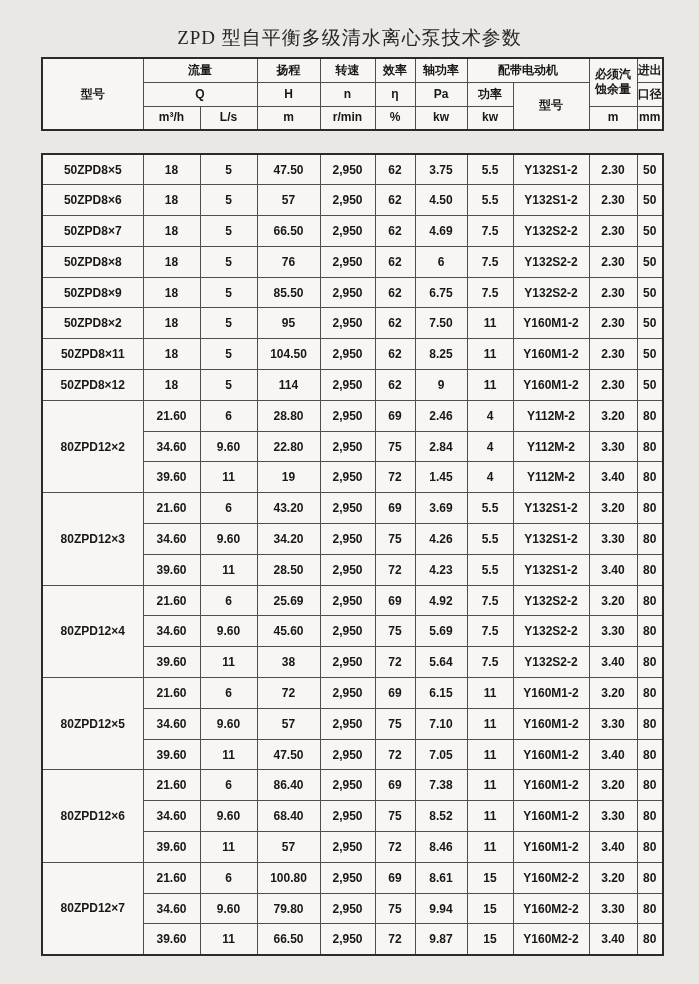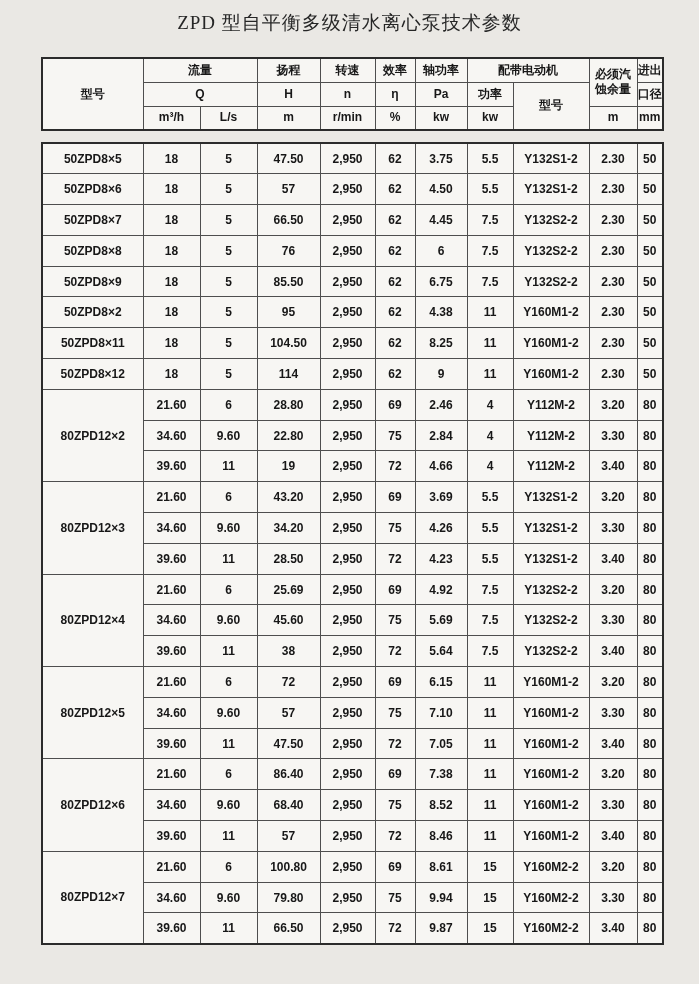--- a/index.html
+++ b/index.html
@@ -13,7 +13,7 @@
   }
   .page-title {
     position: absolute;
-    top: 10px;
+    top: 25px;
     left: 0;
     width: 699px;
     text-align: center;

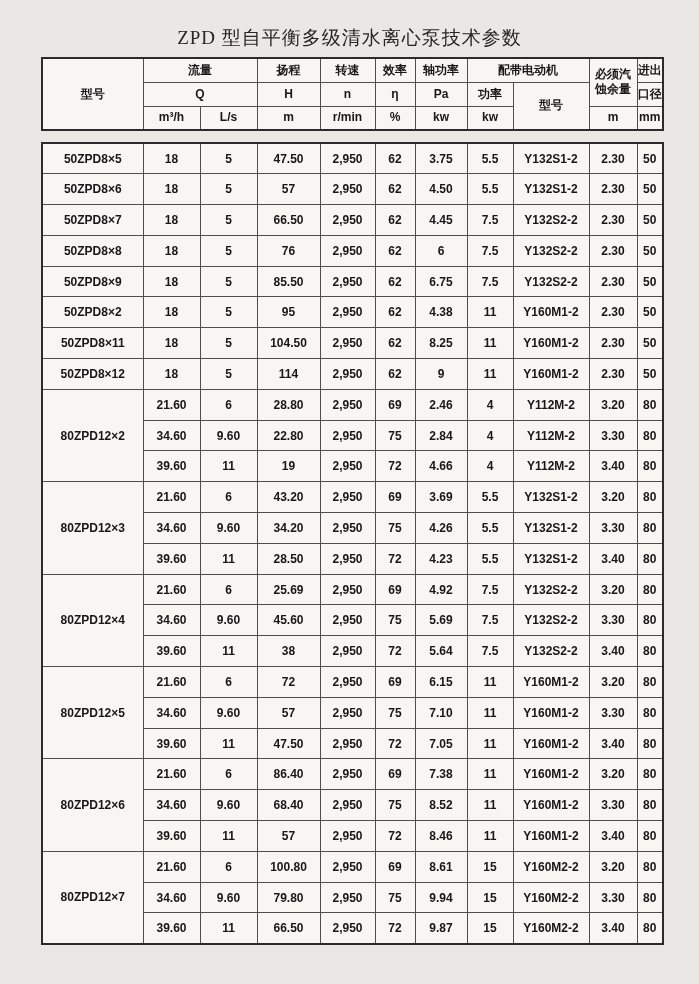--- a/index.html
+++ b/index.html
@@ -43,7 +43,7 @@
   .header-table { position: absolute; left: 41px; top: 57px; }
   .header-table tr { height: 24px; }
   .header-table td { font-size: 12.5px; white-space: normal; line-height: 15px; margin-left: 18px; }
-  .data-table { position: absolute; left: 41px; top: 142px; }
+  .data-table { position: absolute; left: 41px; top: 153px; }
   .data-table tr { height: 30.8px; }
 </style>
 </head>

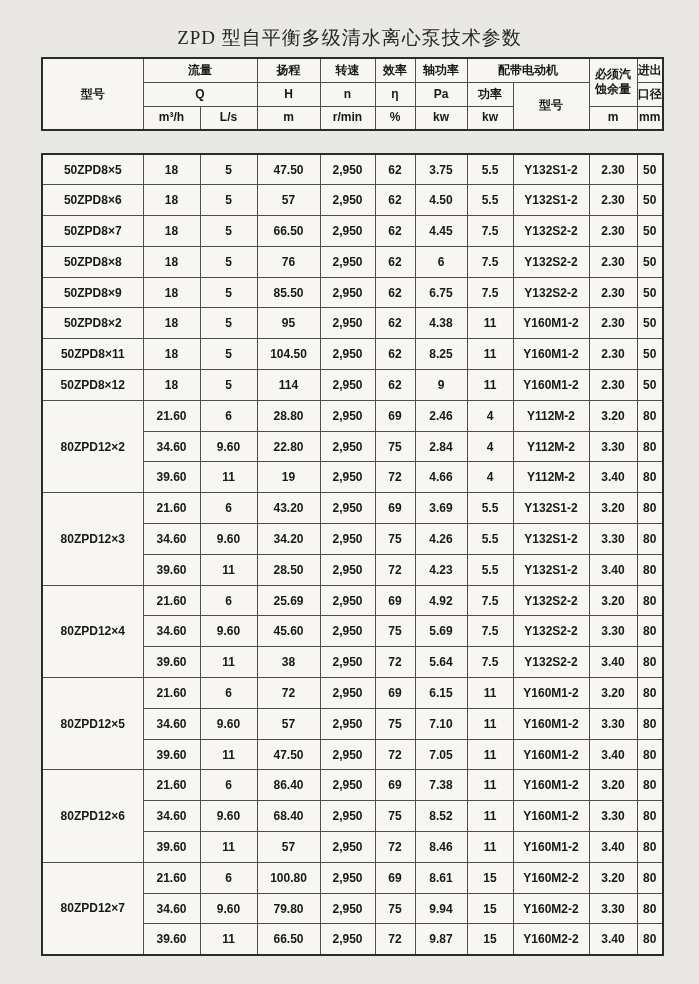--- a/index.html
+++ b/index.html
@@ -149,7 +149,7 @@
         <td>66.50</td>
         <td>2,950</td>
         <td>62</td>
-        <td>4.45</td>
+        <td>4.69</td>
         <td>7.5</td>
         <td>Y132S2-2</td>
         <td>2.30</td>

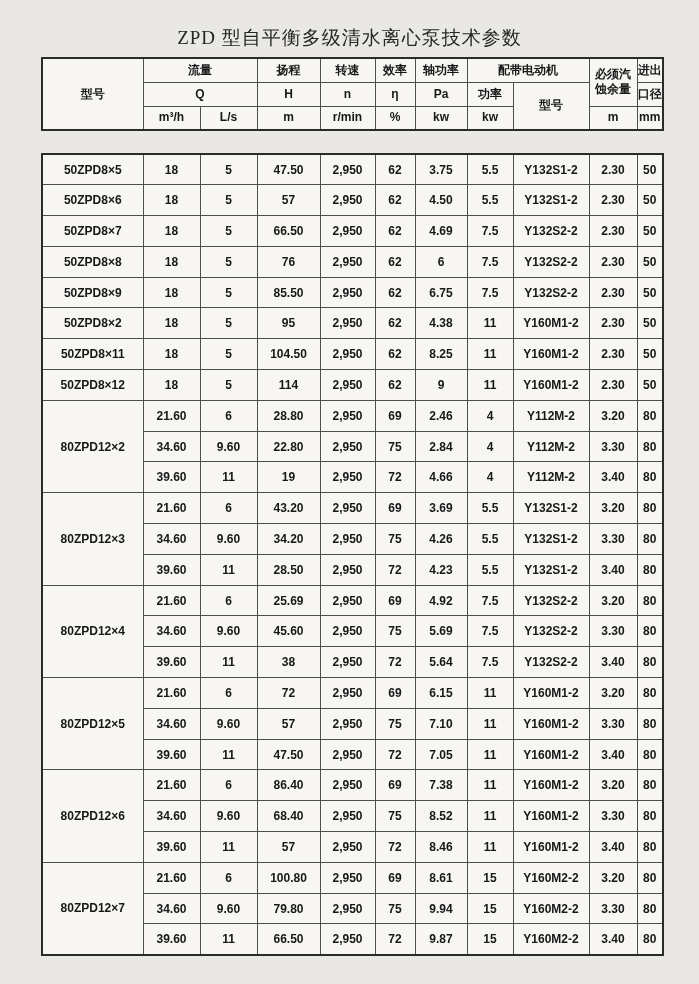--- a/index.html
+++ b/index.html
@@ -188,7 +188,7 @@
         <td>95</td>
         <td>2,950</td>
         <td>62</td>
-        <td>4.38</td>
+        <td>7.50</td>
         <td>11</td>
         <td>Y160M1-2</td>
         <td>2.30</td>

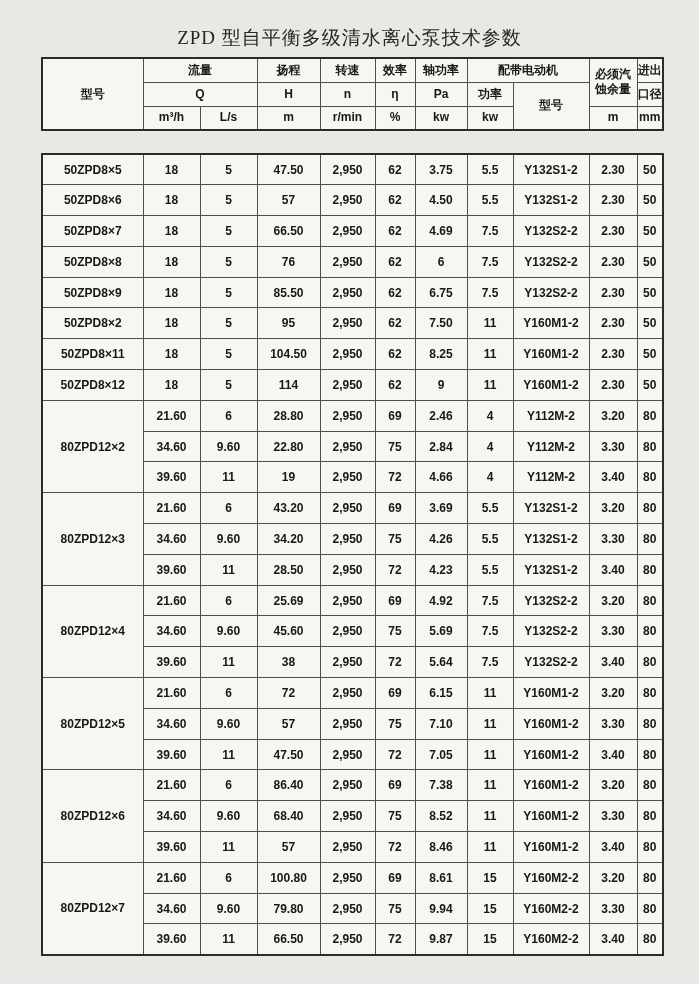--- a/index.html
+++ b/index.html
@@ -251,7 +251,7 @@
         <td>19</td>
         <td>2,950</td>
         <td>72</td>
-        <td>4.66</td>
+        <td>1.45</td>
         <td>4</td>
         <td>Y112M-2</td>
         <td>3.40</td>

